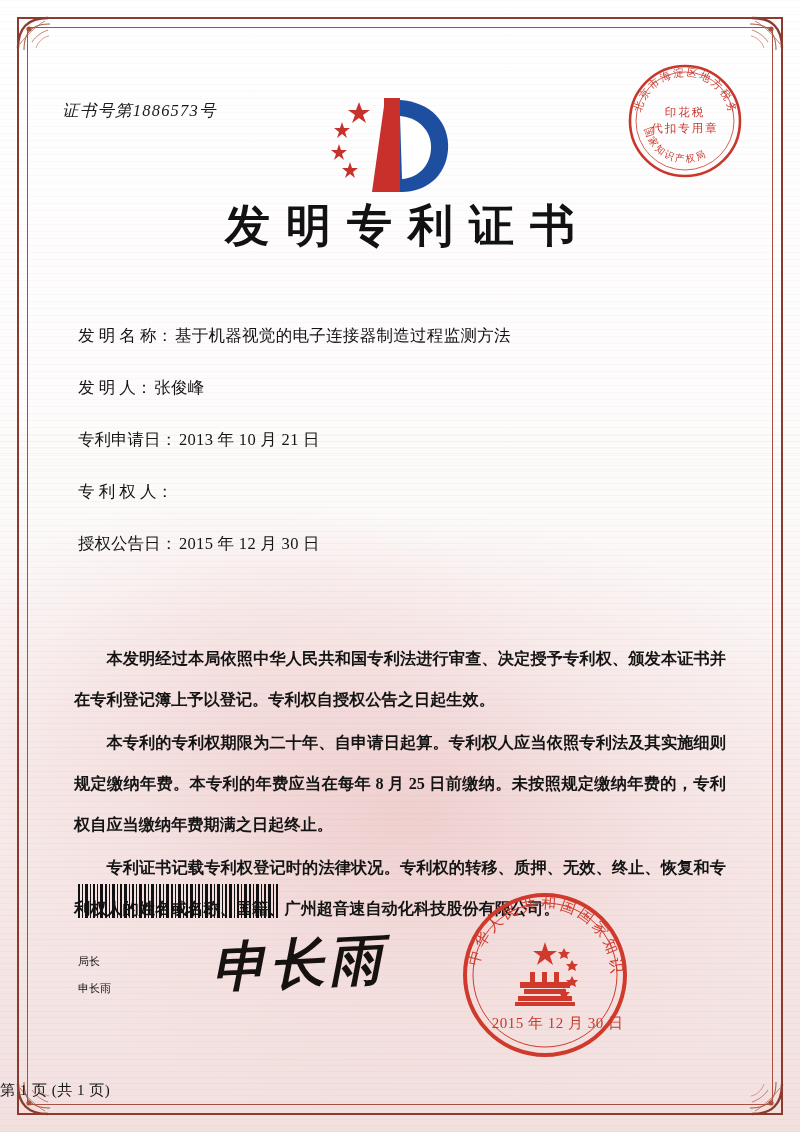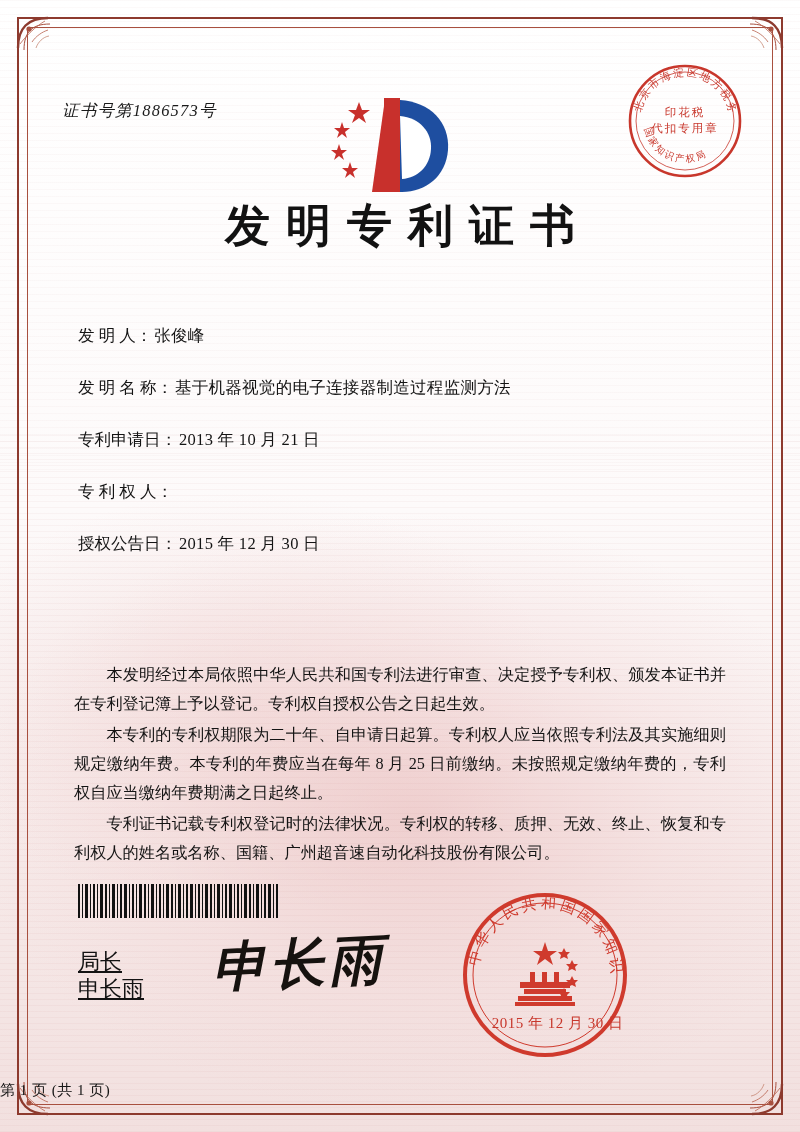--- a/index.html
+++ b/index.html
@@ -293,12 +293,12 @@
 
   <div class="fields">
     <div class="field-row">
+      <span class="field-label">发 明 名 称：</span>
+      <span class="field-value">基于机器视觉的电子连接器制造过程监测方法</span>
+    </div>
+    <div class="field-row">
       <span class="field-label">发 明 人：</span>
       <span class="field-value">张俊峰</span>
-    </div>
-    <div class="field-row">
-      <span class="field-label">发 明 名 称：</span>
-      <span class="field-value">基于机器视觉的电子连接器制造过程监测方法</span>
     </div>
     <div class="field-row">
       <span class="field-label">专利申请日：</span>

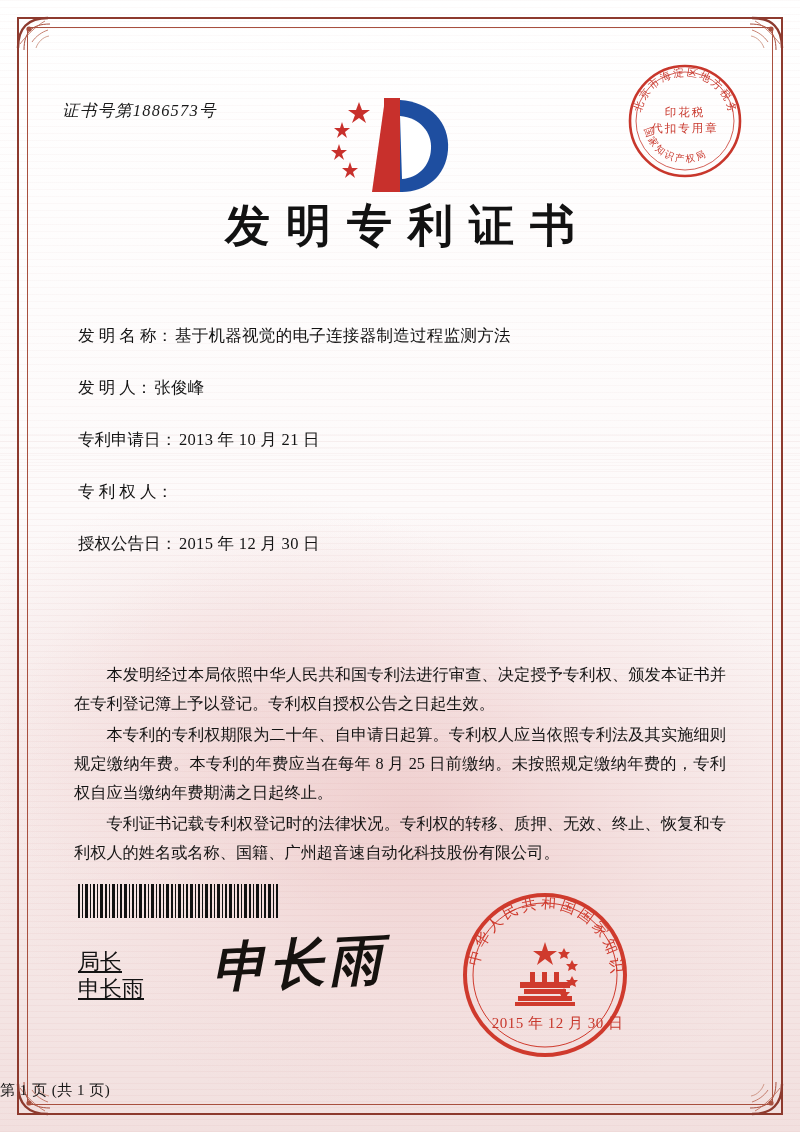--- a/index.html
+++ b/index.html
@@ -137,12 +137,13 @@
   
   .body-text {
     position: absolute;
-    left: 74px; top: 661px;
+    left: 74px; top: 639px;
     width: 652px;
     font-size: 16.2px;
-    line-height: 29px;
+    line-height: 41px;
     color: #141414;
     text-align: justify;
+    font-weight: bold;
   }
   .body-text p {
     margin: 0 0 2px 0;

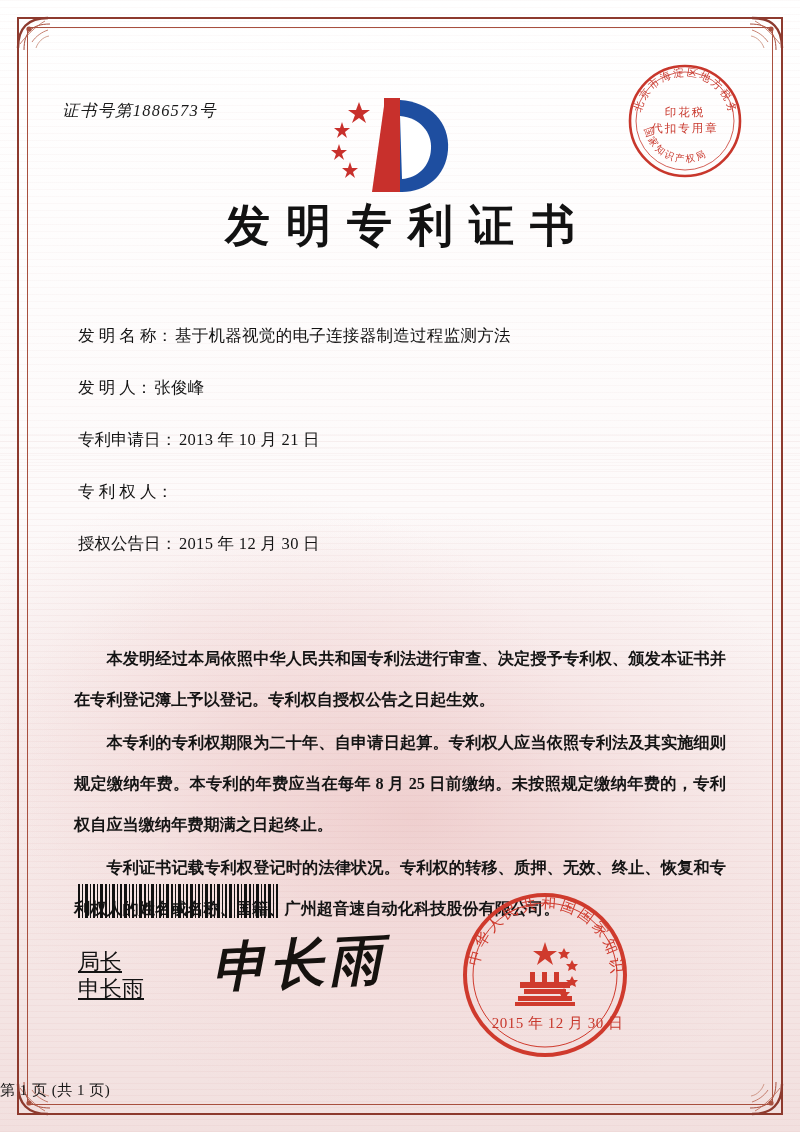--- a/index.html
+++ b/index.html
@@ -161,10 +161,9 @@
   .sig-block {
     position: absolute;
     left: 78px; top: 948px;
-    font-size: 22px;
+    font-size: 11px;
     line-height: 27px;
     color: #141414;
-    text-decoration: underline;
   }
   .signature-script {
     position: absolute;

